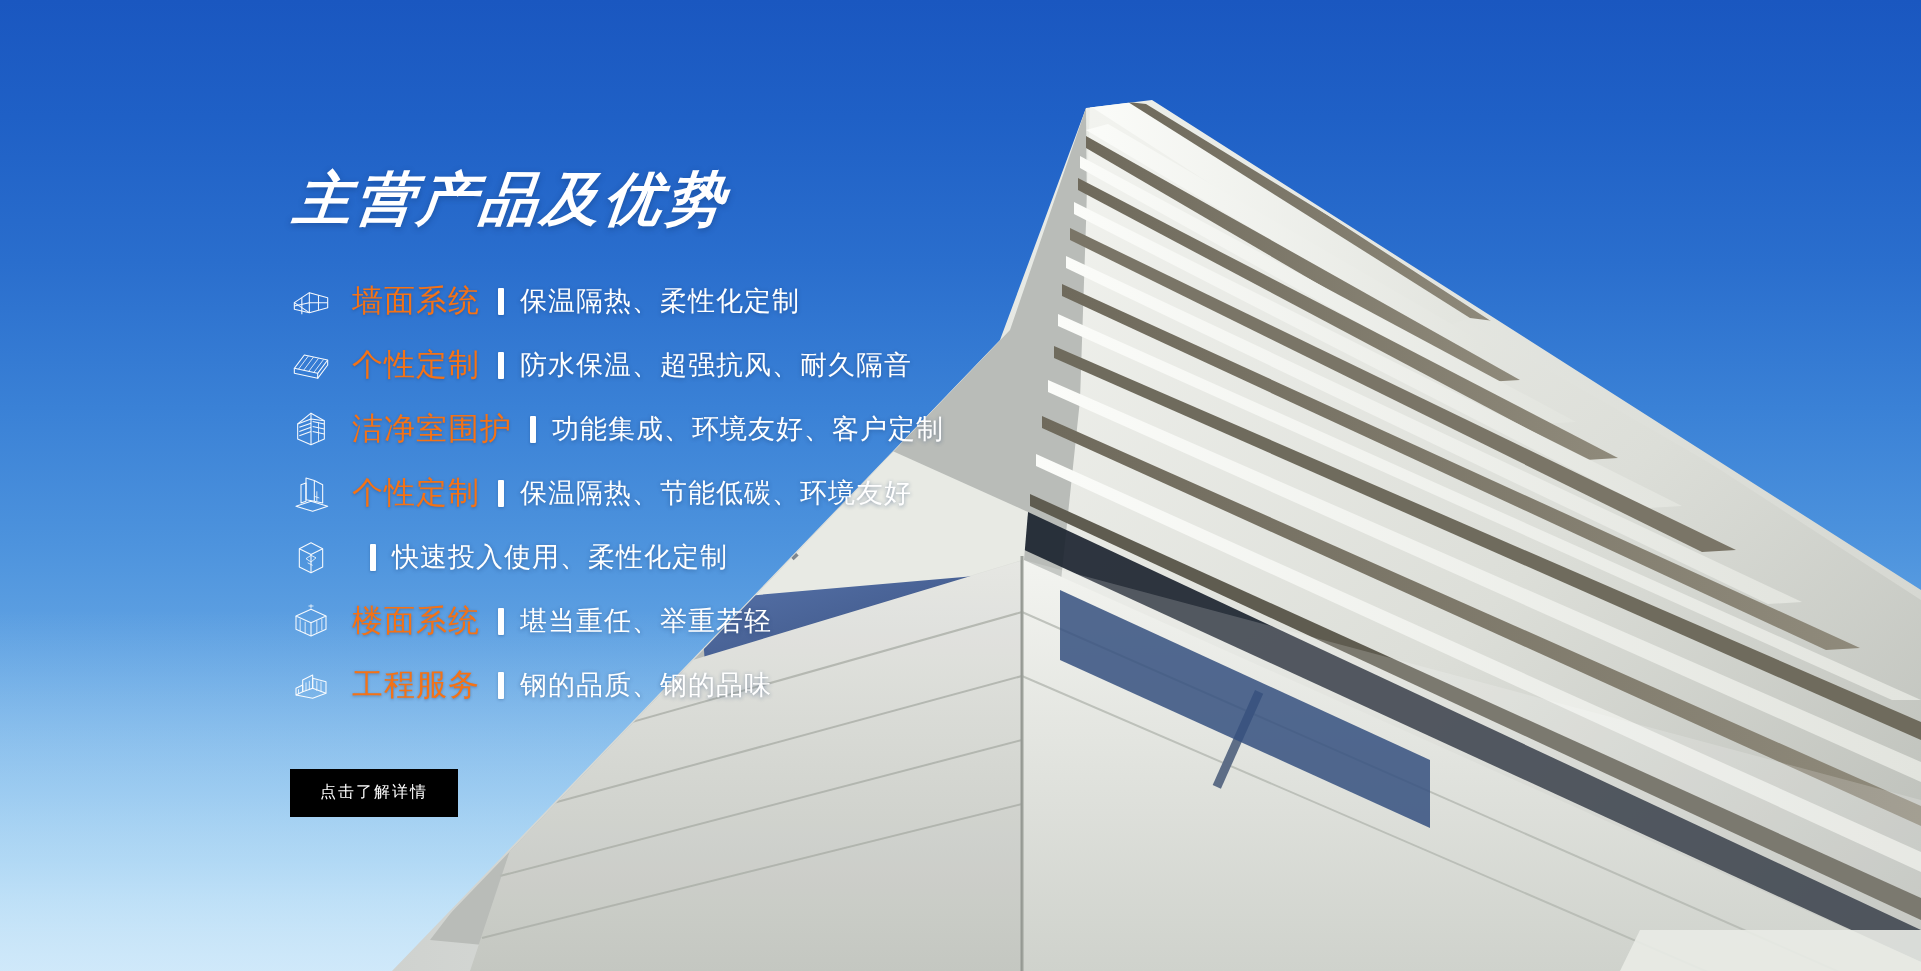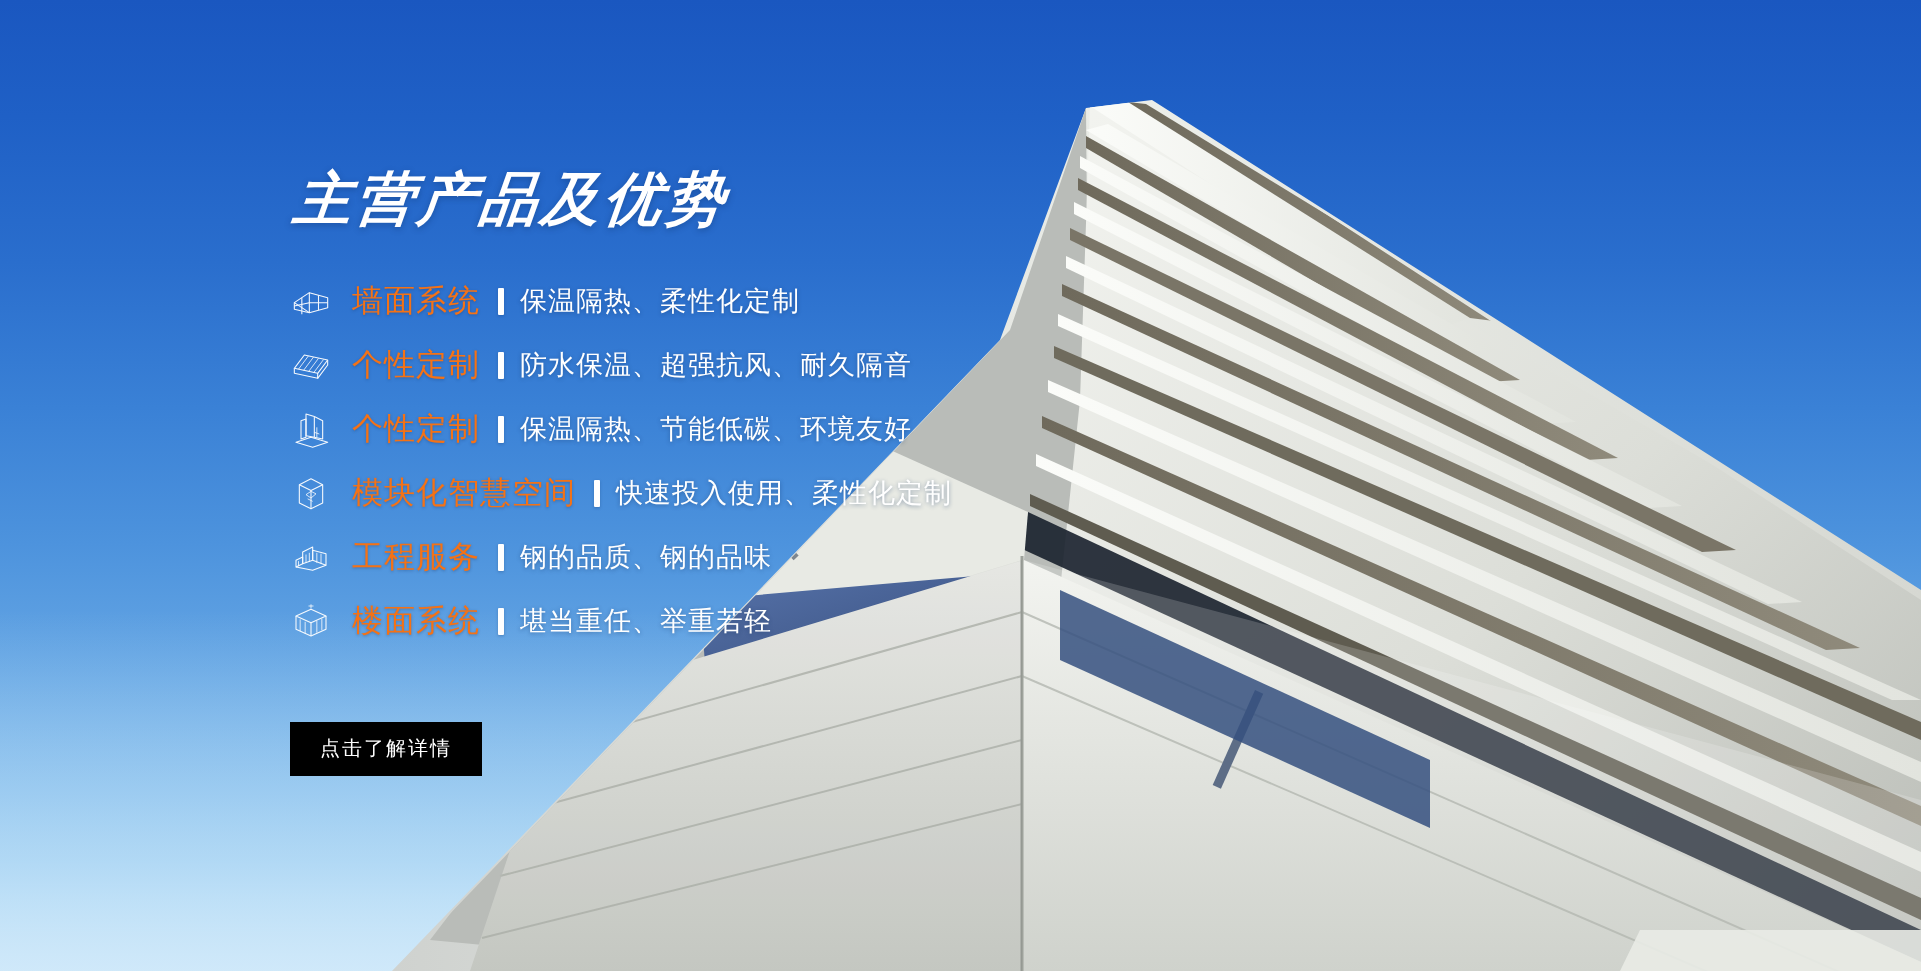--- a/index.html
+++ b/index.html
@@ -248,6 +248,25 @@
         <span class="feat-desc">防水保温、超强抗风、耐久隔音</span>
       </li>
 
+      <li class="feature-row">
+        <span class="feat-icon">
+          <svg viewBox="0 0 48 48" fill="none" stroke="#ffffff" stroke-width="1.3" stroke-linejoin="round">
+            <path d="M24 5 L40 14 L40 36 L24 43 L8 36 L8 18 Z"></path>
+            <path d="M24 5 L24 43"></path>
+            <path d="M8 18 L24 12 L40 14"></path>
+            <path d="M10 22 L24 17"></path>
+              <path d="M10 27 L24 22"></path>
+            <path d="M10 32 L24 27"></path>
+            <path d="M26 15 L40 18"></path>
+              <path d="M26 21 L40 24"></path>
+            <path d="M26 27 L40 30"></path>
+            <path d="M33 16 L33 39" stroke-width="1"></path>
+          </svg>
+        </span>
+        <span class="feat-title">洁净室围护</span>
+        <span class="feat-sep"></span>
+        <span class="feat-desc">功能集成、环境友好、客户定制</span>
+      </li>
 
       <li class="feature-row">
         <span class="feat-icon">

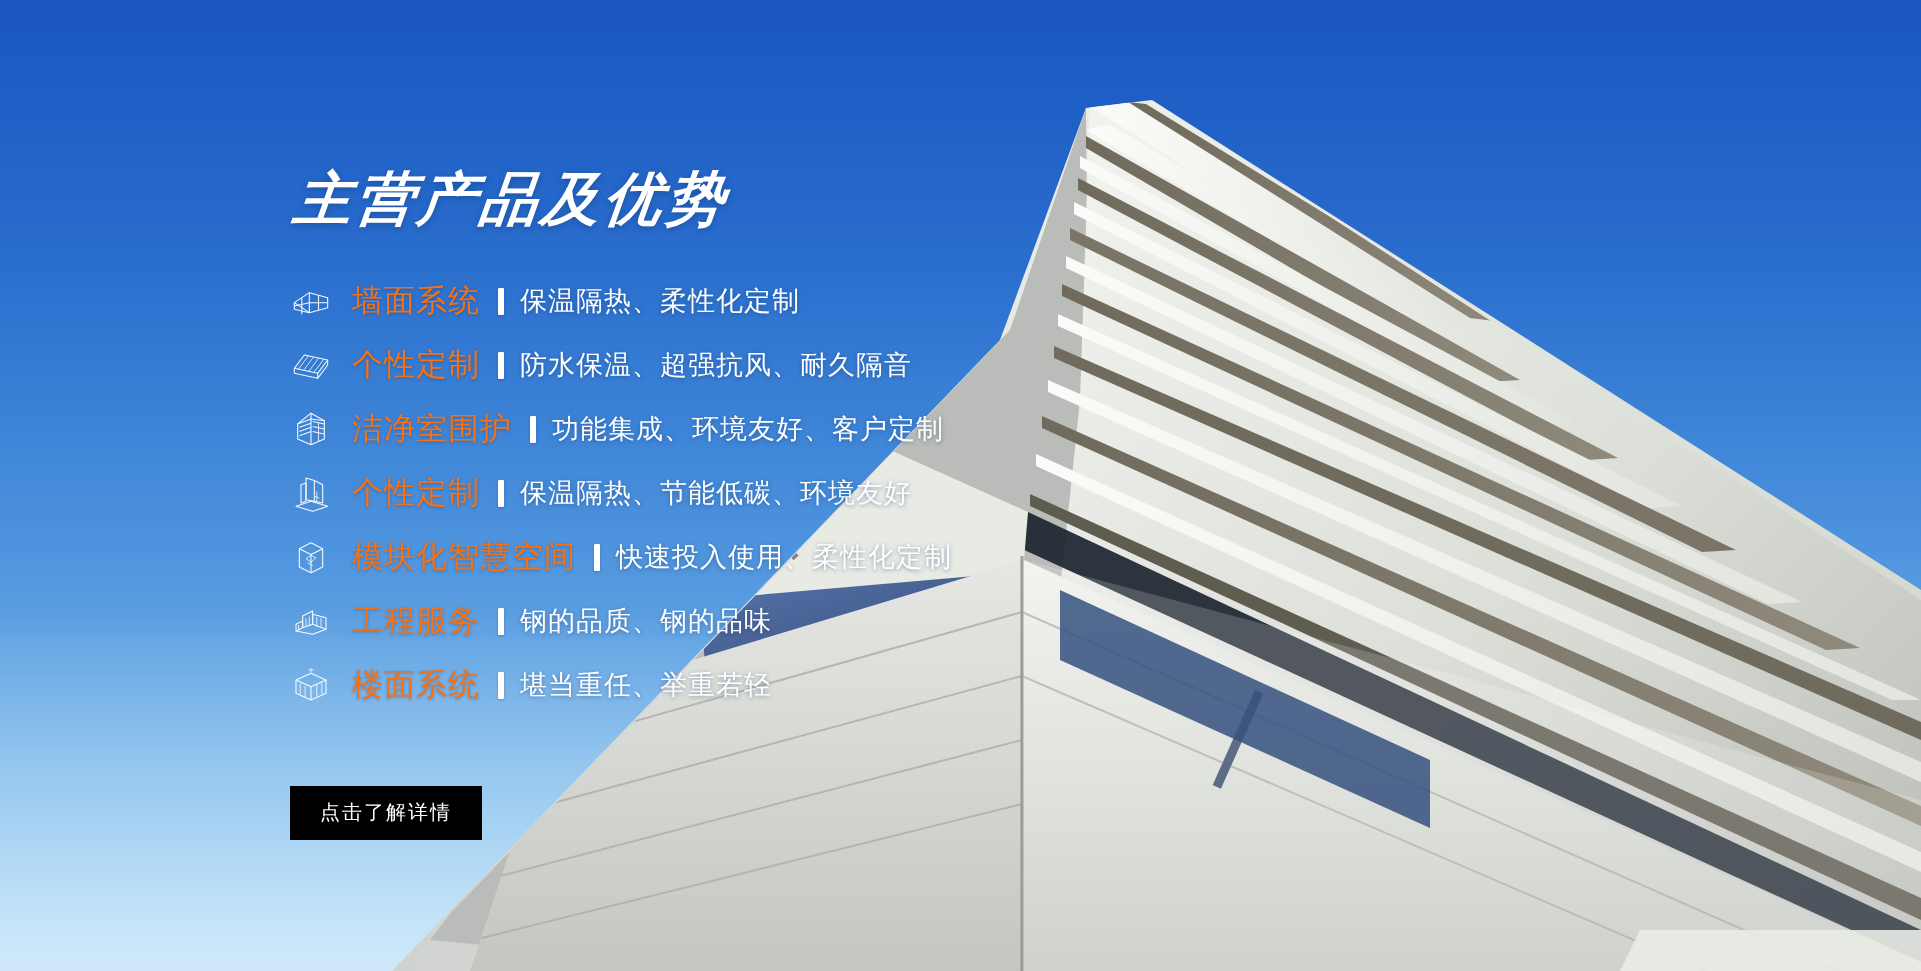--- a/index.html
+++ b/index.html
@@ -294,7 +294,6 @@
             <path d="M20 31 L26 34" stroke-width="1"></path>
           </svg>
         </span>
-        <span class="feat-title">模块化智慧空间</span>
         <span class="feat-sep"></span>
         <span class="feat-desc">快速投入使用、柔性化定制</span>
       </li>

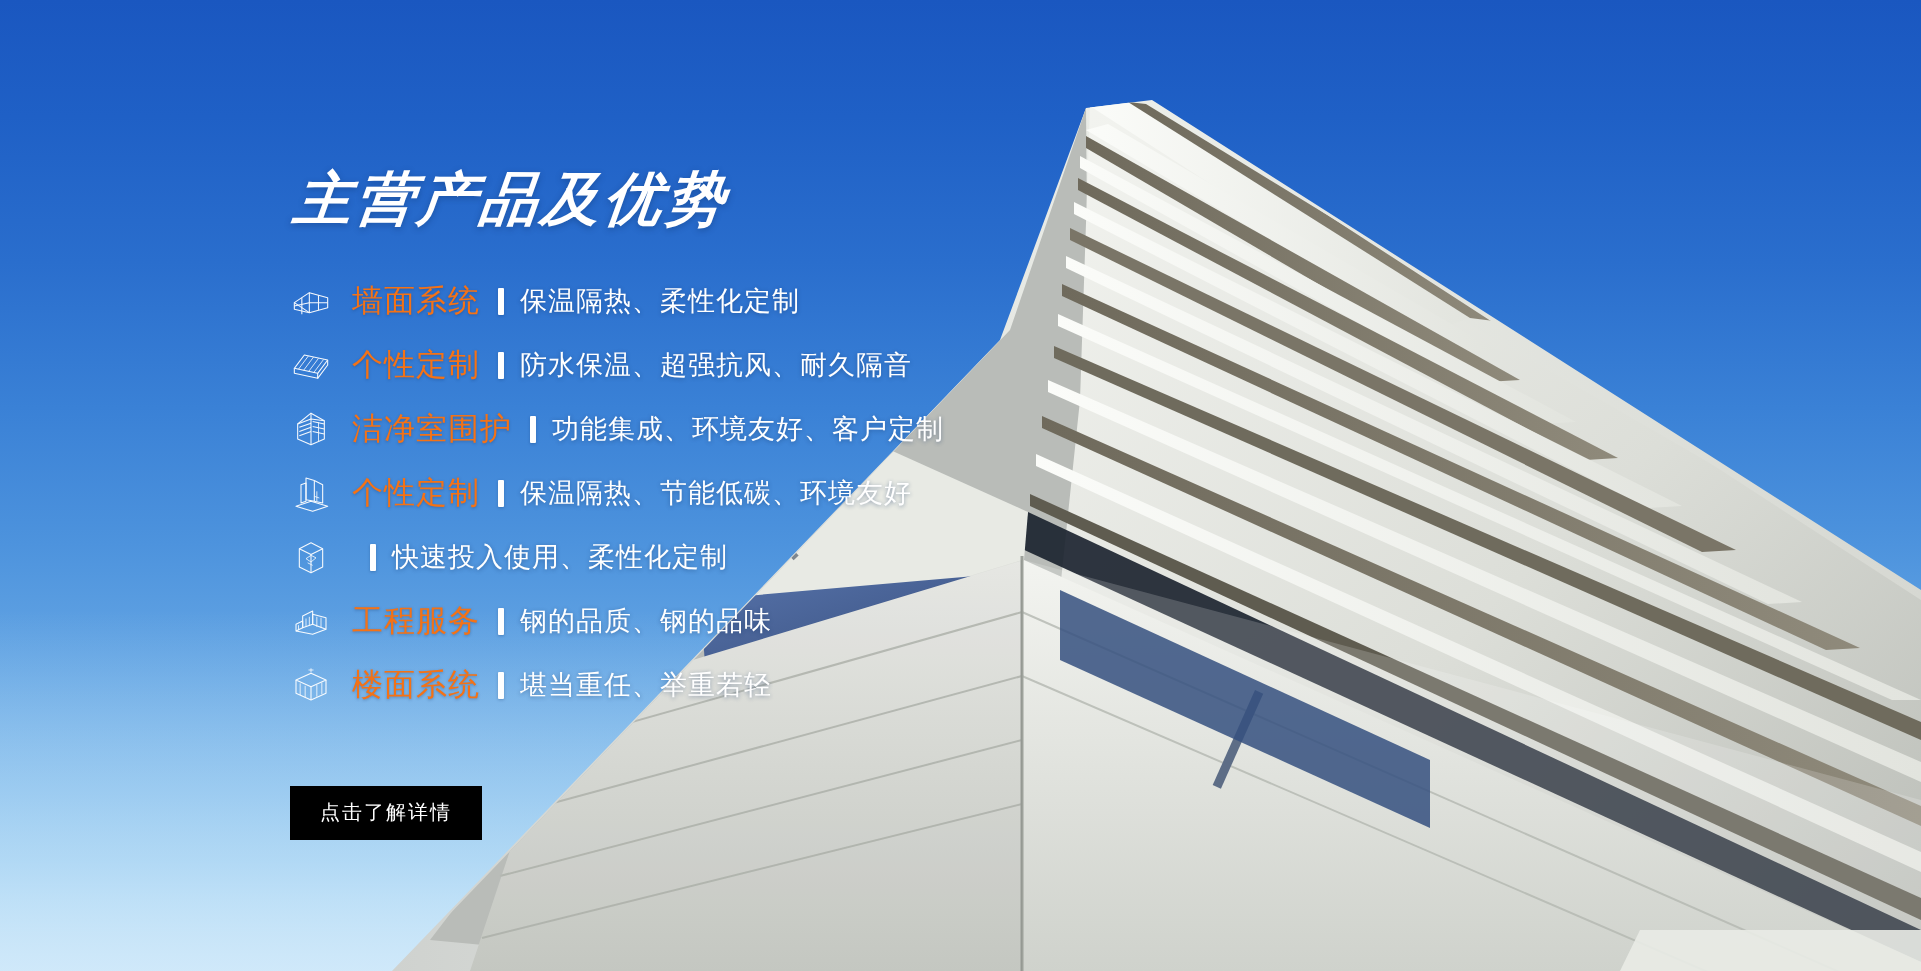--- a/index.html
+++ b/index.html
@@ -301,6 +301,25 @@
       <li class="feature-row">
         <span class="feat-icon">
           <svg viewBox="0 0 48 48" fill="none" stroke="#ffffff" stroke-width="1.3" stroke-linejoin="round">
+            <path d="M6 18 L24 10 L42 18 L24 26 Z"></path>
+            <path d="M6 18 L6 34 L24 42 L42 34 L42 18"></path>
+            <path d="M24 26 L24 42"></path>
+            <path d="M11 22 L11 36" stroke-width="1"></path>
+            <path d="M17 25 L17 39" stroke-width="1"></path>
+            <path d="M31 24 L31 38" stroke-width="1"></path>
+            <path d="M37 21 L37 35" stroke-width="1"></path>
+            <path d="M24 4 L24 9" stroke-width="1"></path>
+            <path d="M21 6 L27 6" stroke-width="1"></path>
+          </svg>
+        </span>
+        <span class="feat-title">楼面系统</span>
+        <span class="feat-sep"></span>
+        <span class="feat-desc">堪当重任、举重若轻</span>
+      </li>
+
+      <li class="feature-row">
+        <span class="feat-icon">
+          <svg viewBox="0 0 48 48" fill="none" stroke="#ffffff" stroke-width="1.3" stroke-linejoin="round">
             <path d="M6 36 L6 28 L14 24 L14 32 Z"></path>
             <path d="M14 32 L14 18 L26 12 L26 28 Z"></path>
             <path d="M26 28 L26 16 L42 20 L42 34 Z"></path>
@@ -317,25 +336,6 @@
         <span class="feat-desc">钢的品质、钢的品味</span>
       </li>
 
-      <li class="feature-row">
-        <span class="feat-icon">
-          <svg viewBox="0 0 48 48" fill="none" stroke="#ffffff" stroke-width="1.3" stroke-linejoin="round">
-            <path d="M6 18 L24 10 L42 18 L24 26 Z"></path>
-            <path d="M6 18 L6 34 L24 42 L42 34 L42 18"></path>
-            <path d="M24 26 L24 42"></path>
-            <path d="M11 22 L11 36" stroke-width="1"></path>
-            <path d="M17 25 L17 39" stroke-width="1"></path>
-            <path d="M31 24 L31 38" stroke-width="1"></path>
-            <path d="M37 21 L37 35" stroke-width="1"></path>
-            <path d="M24 4 L24 9" stroke-width="1"></path>
-            <path d="M21 6 L27 6" stroke-width="1"></path>
-          </svg>
-        </span>
-        <span class="feat-title">楼面系统</span>
-        <span class="feat-sep"></span>
-        <span class="feat-desc">堪当重任、举重若轻</span>
-      </li>
-
     </ul>
 
     <button class="cta">点击了解详情</button>

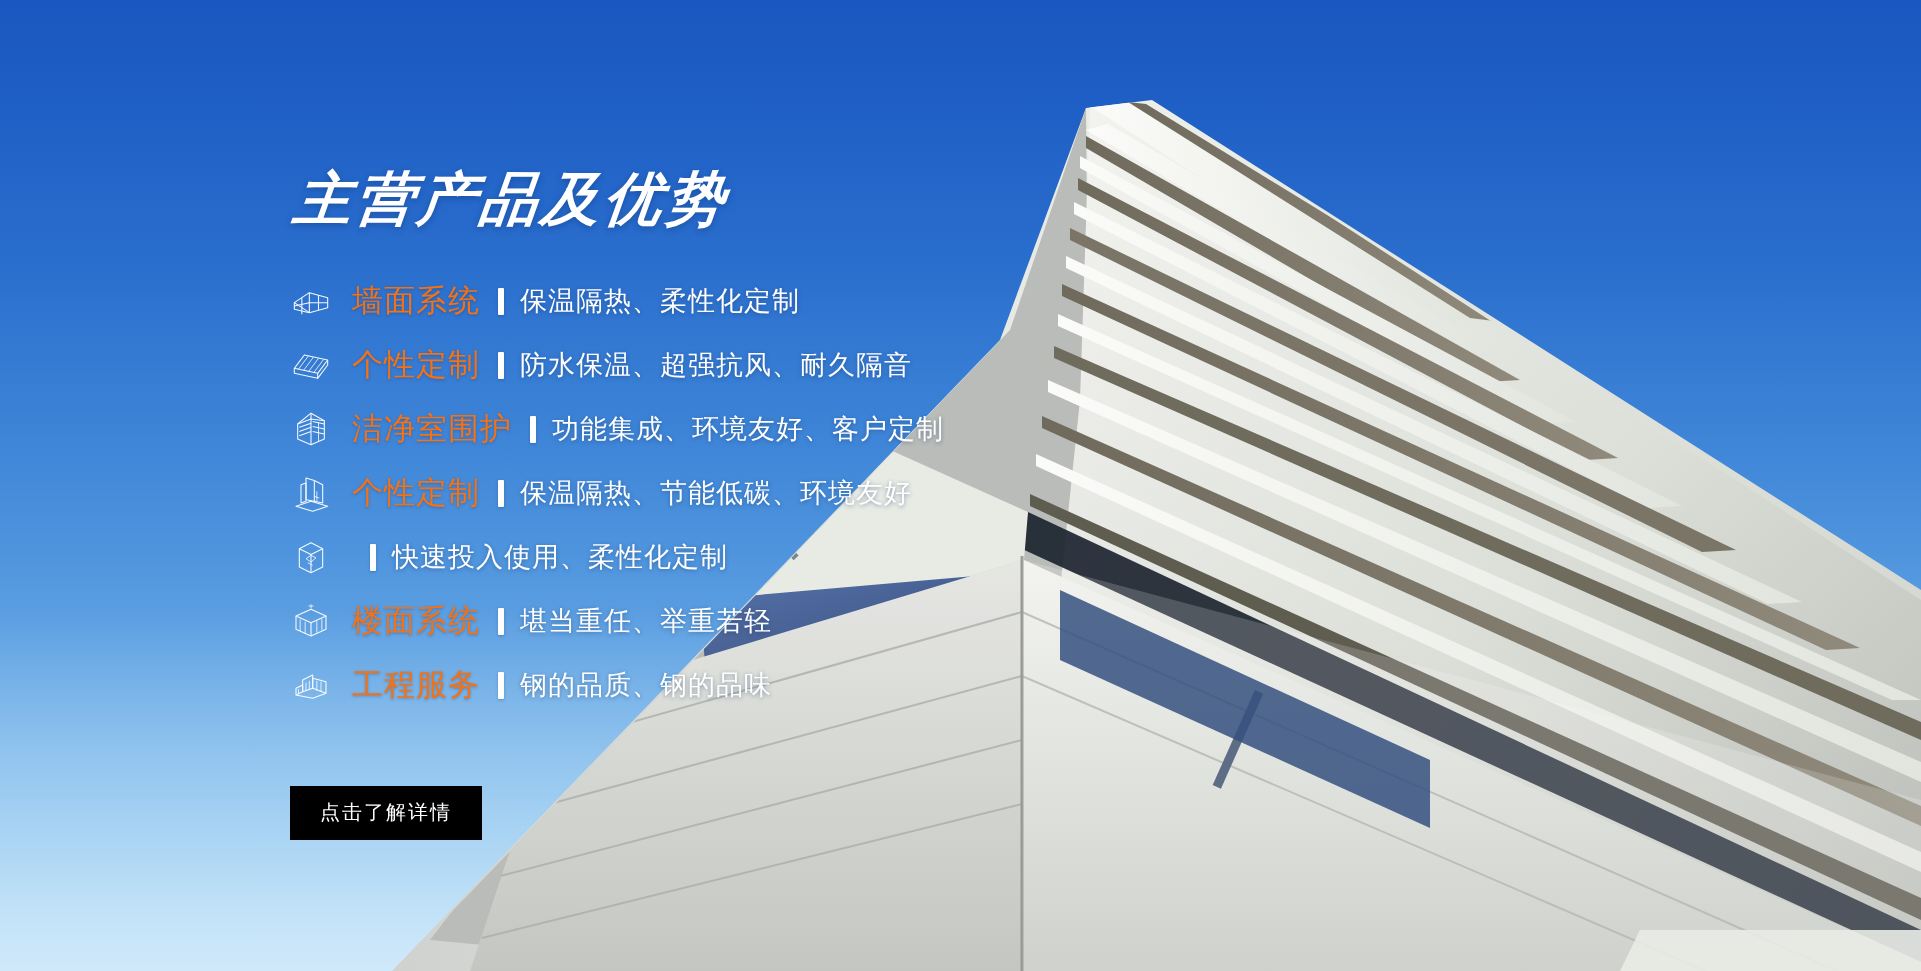--- a/index.html
+++ b/index.html
@@ -80,9 +80,9 @@
 
   .cta{
     display:inline-block;
-    margin-top:68px;margin-left:2px;
+    margin-top:51px;margin-left:2px;
     background:#000000;color:#ffffff;
-    font-size:20px;letter-spacing:2px;
+    font-size:16px;letter-spacing:2px;
     padding:13px 30px 14px 30px;
     border:0;cursor:pointer;
     font-family:inherit;

